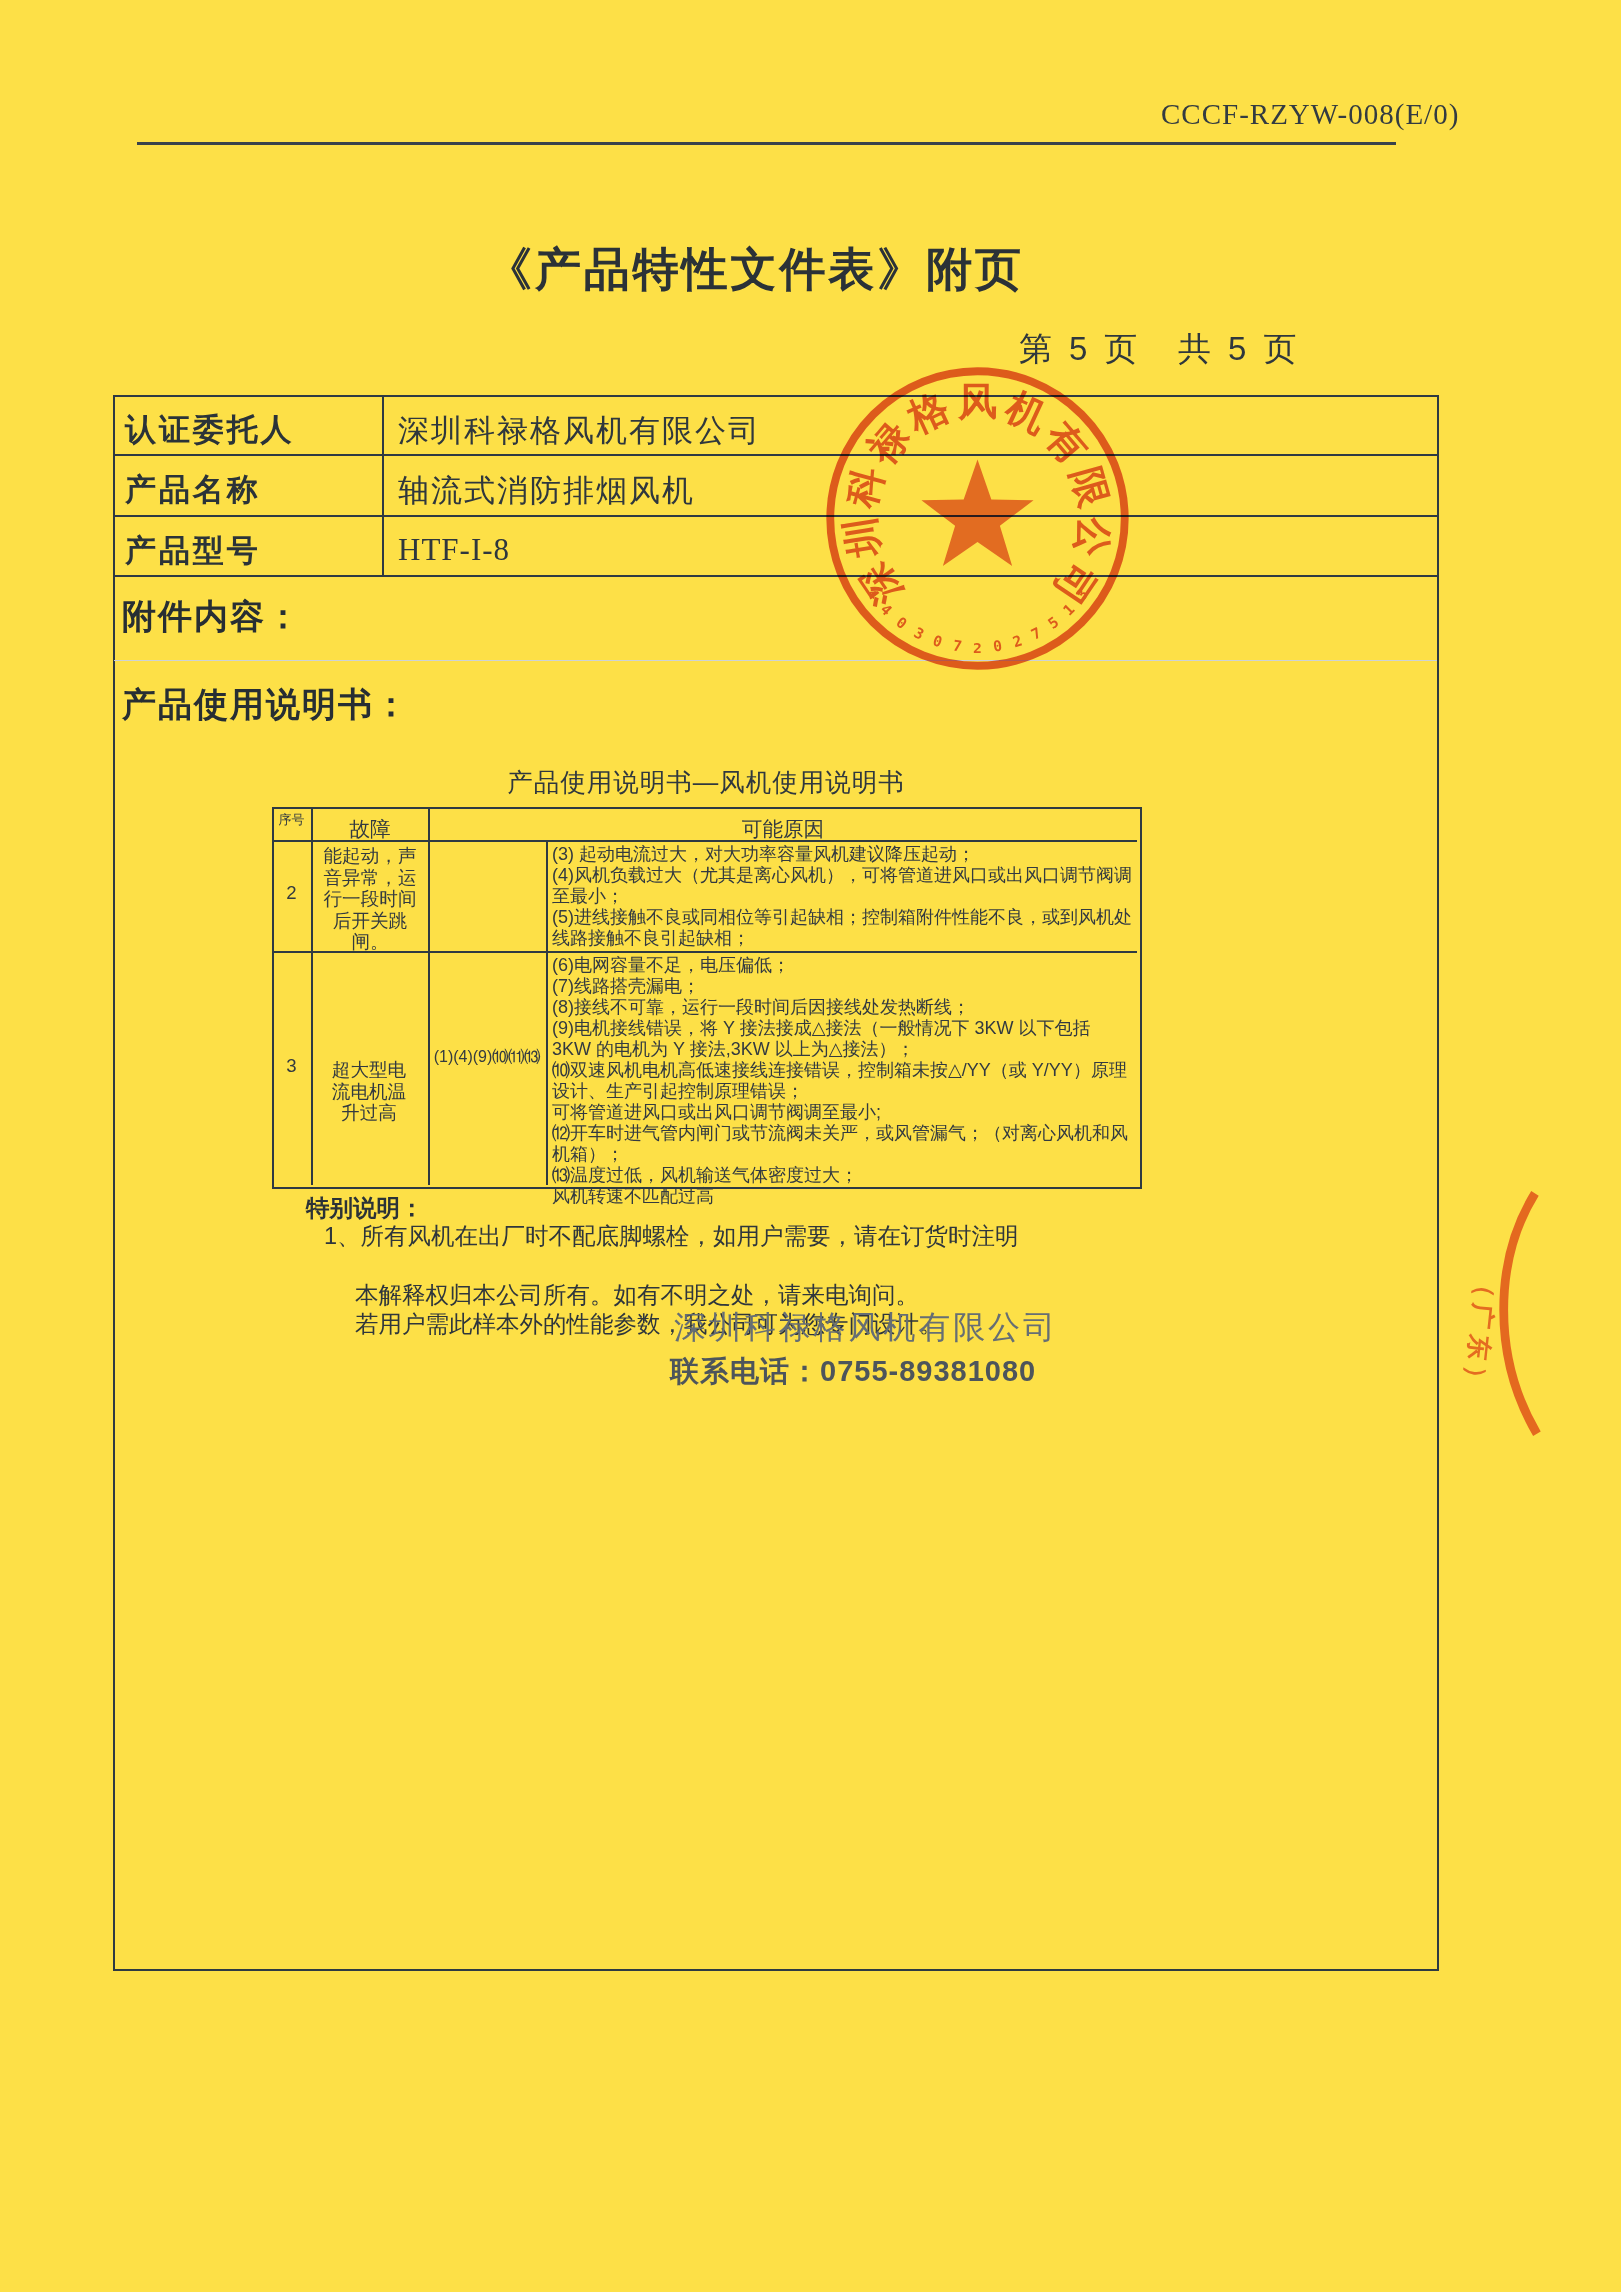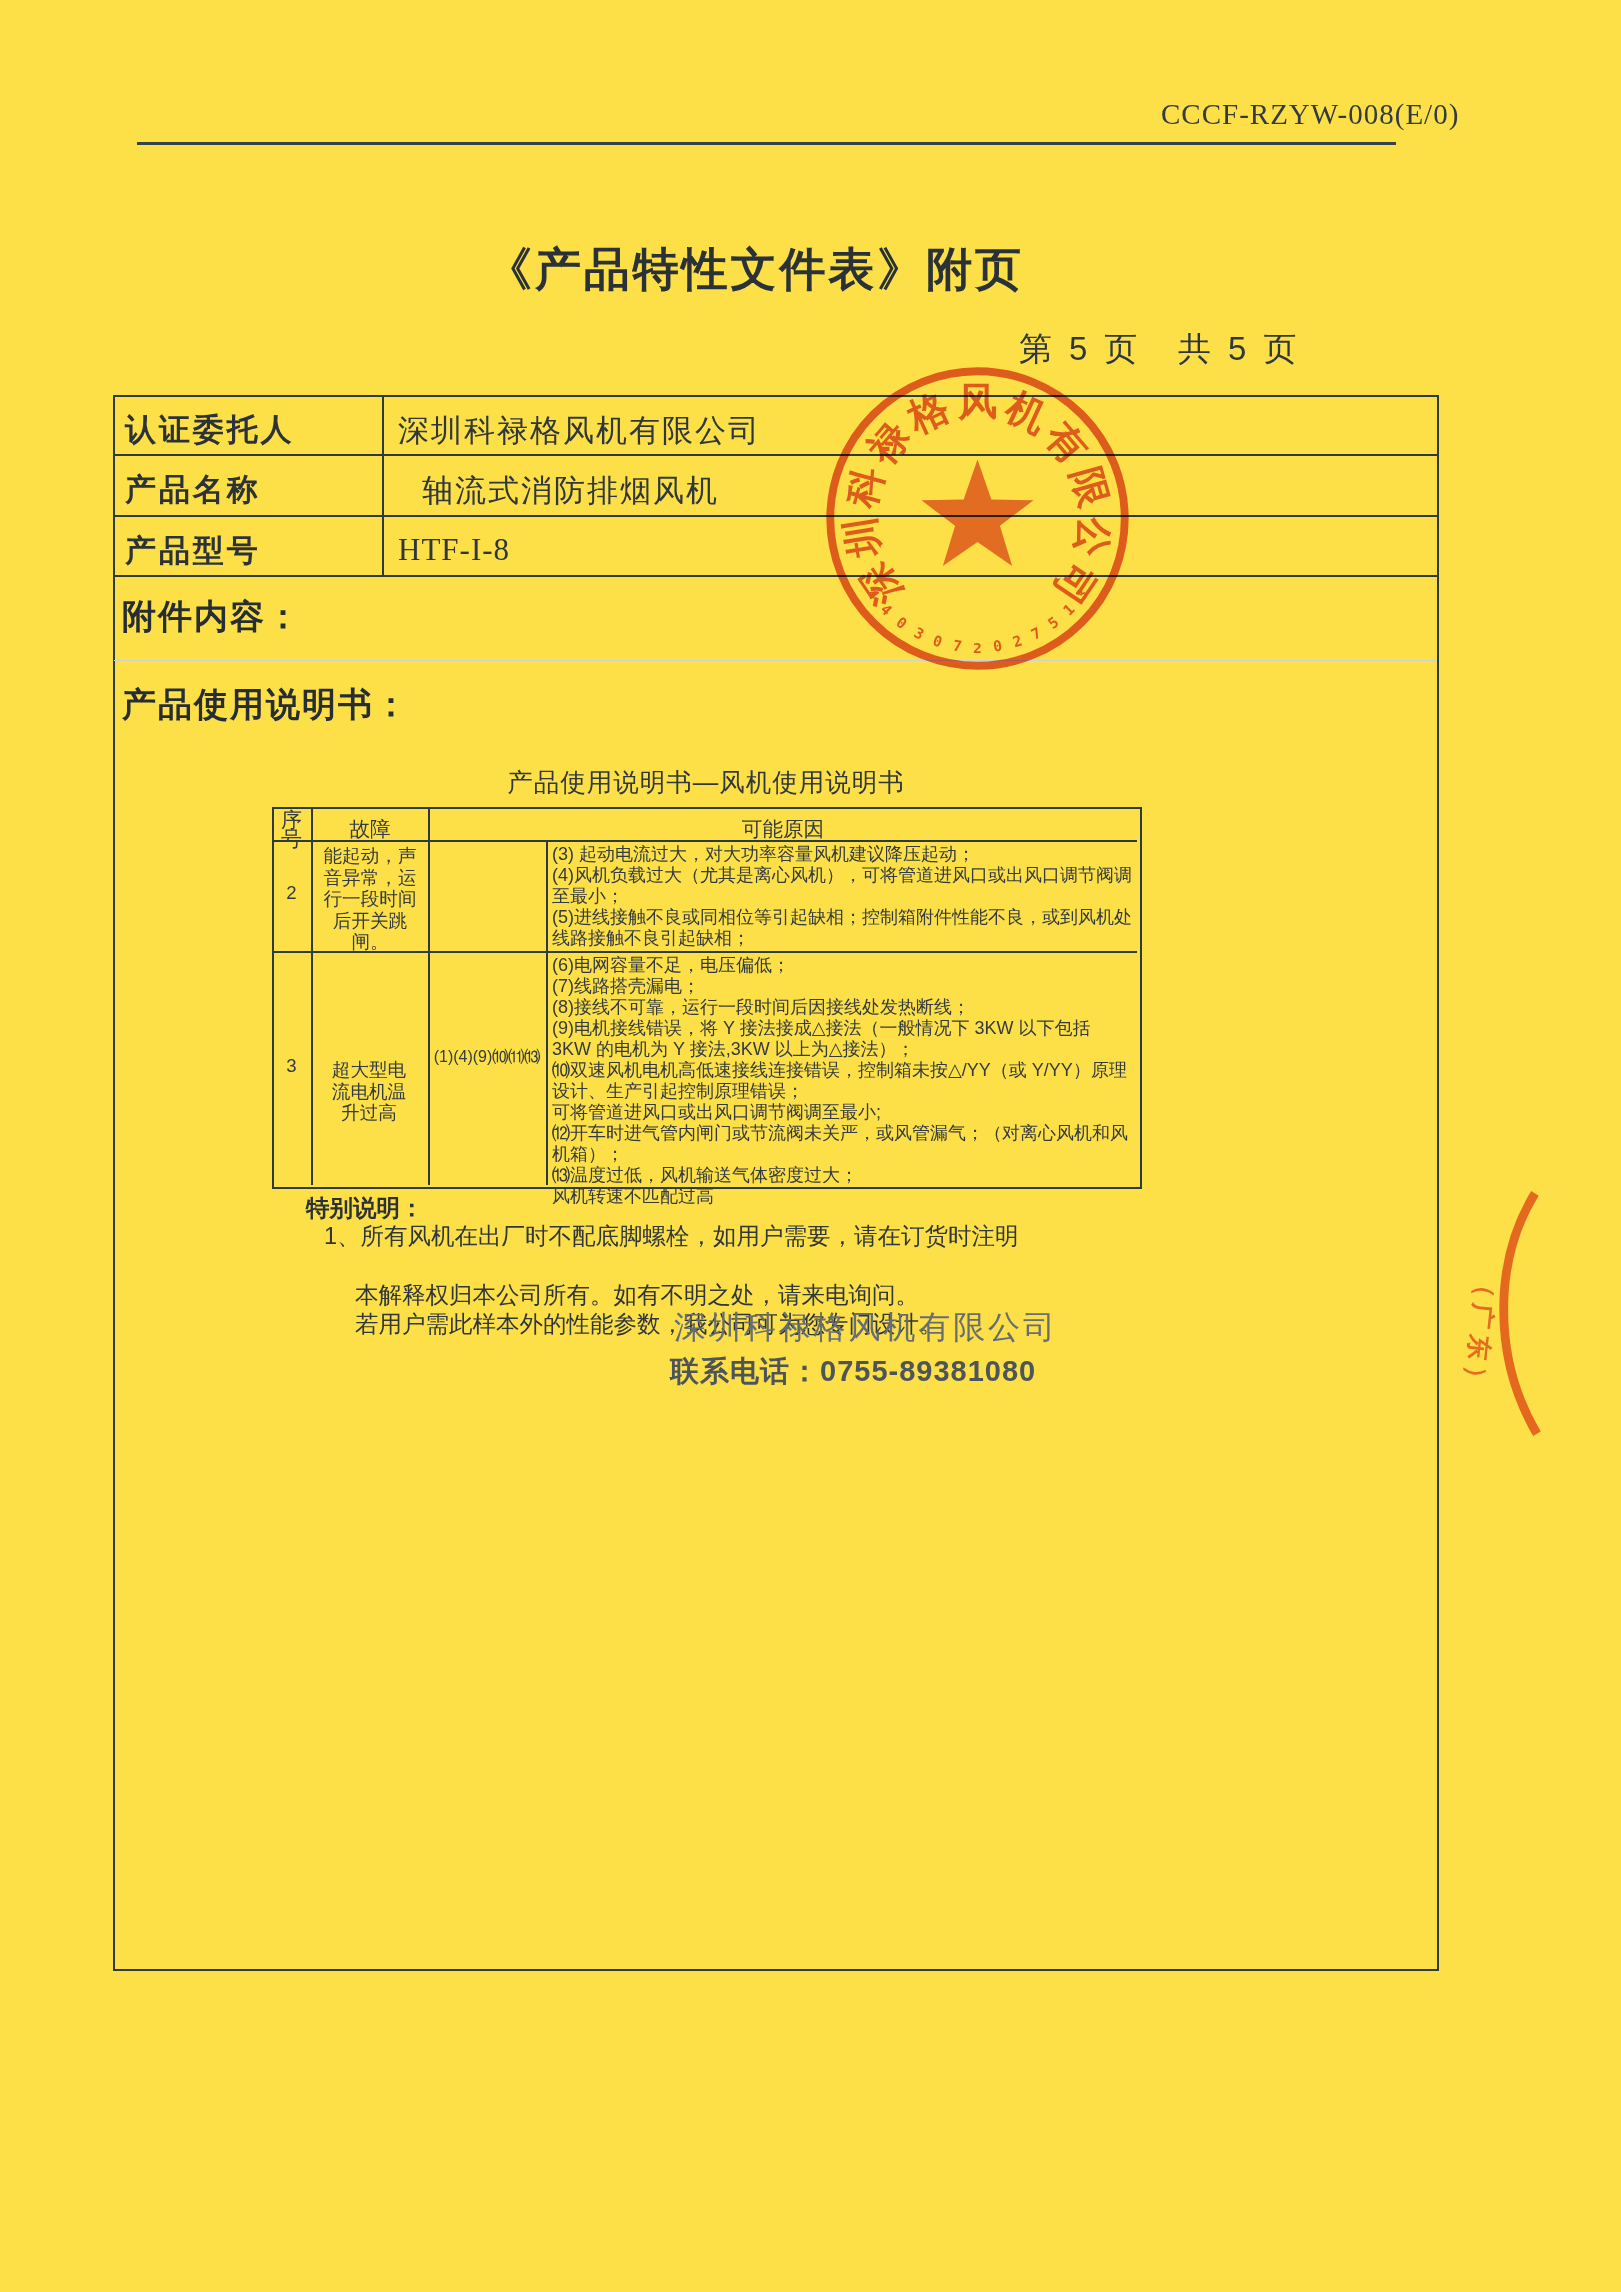--- a/index.html
+++ b/index.html
@@ -61,7 +61,7 @@
   <div class="abs info-label" style="left:125px;top:409px;">认证委托人</div>
   <div class="abs info-value" style="left:398px;top:410px;">深圳科禄格风机有限公司</div>
   <div class="abs info-label" style="left:125px;top:469px;">产品名称</div>
-  <div class="abs info-value" style="left:398px;top:470px;margin-left:24px;">轴流式消防排烟风机</div>
+  <div class="abs info-value" style="left:398px;top:470px;">轴流式消防排烟风机</div>
   <div class="abs info-label" style="left:125px;top:530px;">产品型号</div>
   <div class="abs info-value" style="left:398px;top:532px;letter-spacing:1px;">HTF-I-8</div>
 

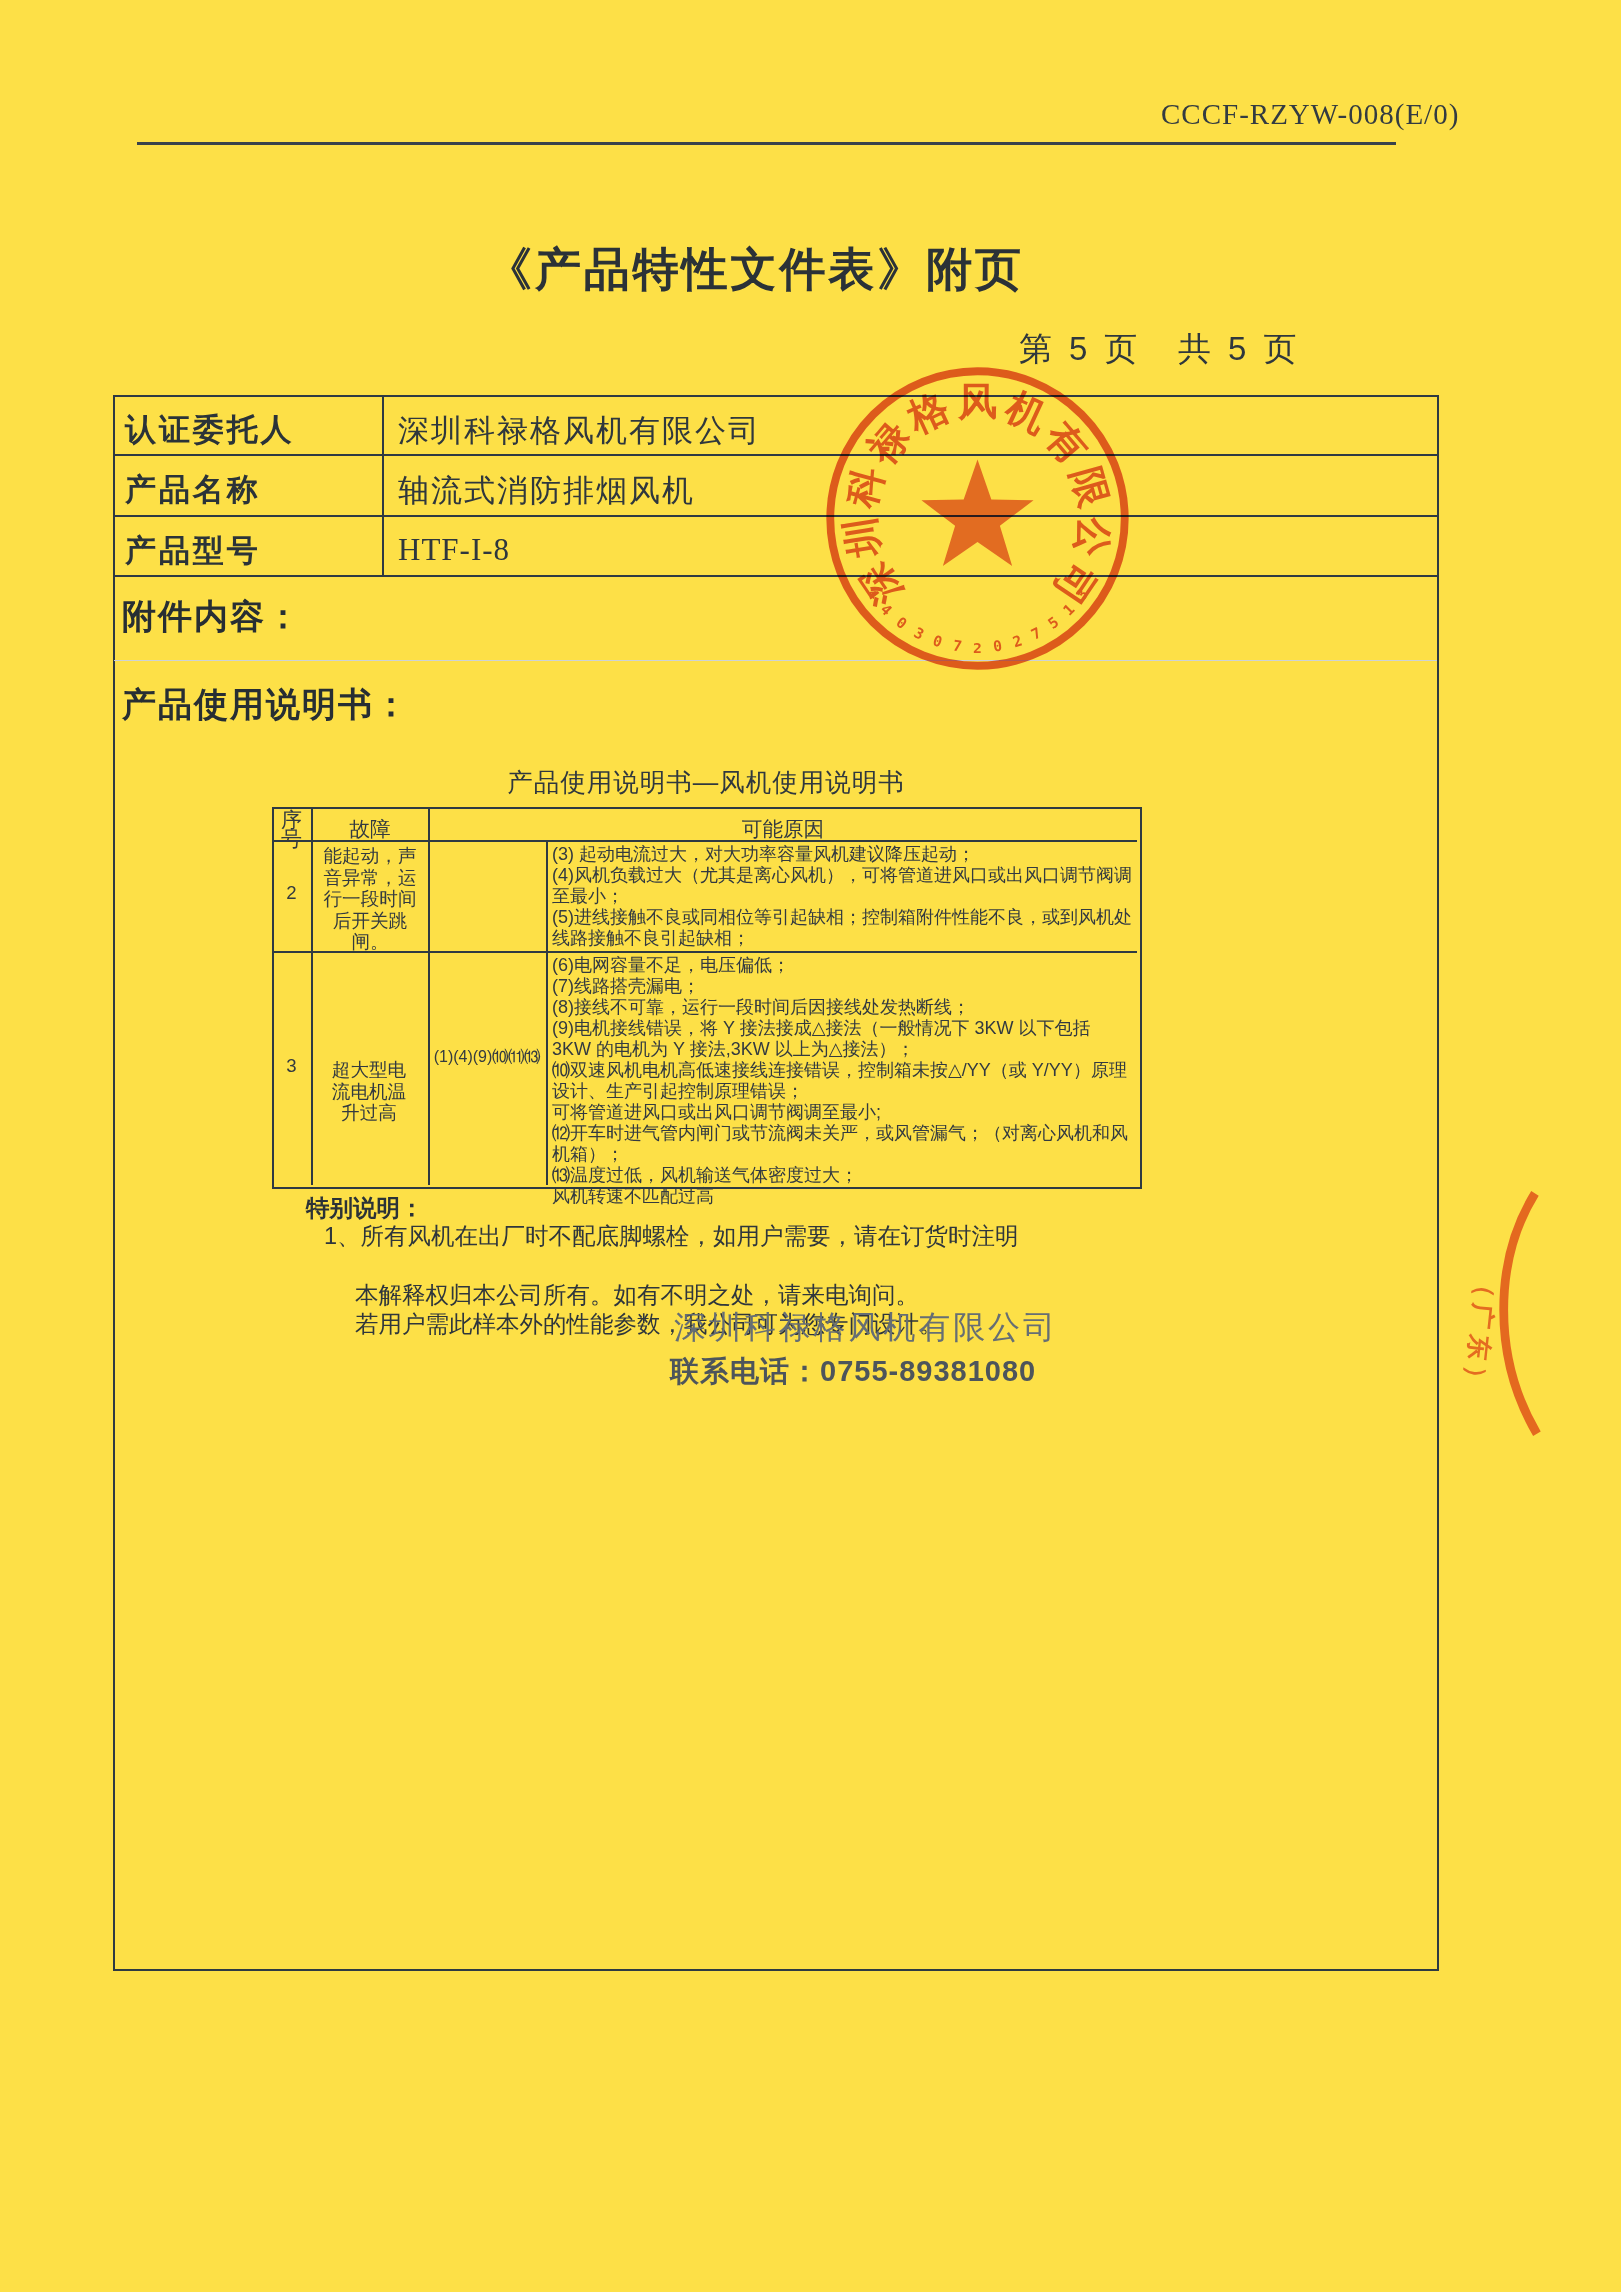--- a/index.html
+++ b/index.html
@@ -27,7 +27,7 @@
   .cell{color:#333a40;}
   .cell-center{text-align:center;}
   .hdr{font-size:20.6px;color:#333a40;}
-  .small-hdr{font-size:21px;line-height:18.6px;font-family:Liberation Serif, serif;}
+  .small-hdr{font-size:13px;line-height:18.6px;font-family:Liberation Serif, serif;}
   .fault-text{font-size:18.6px;line-height:21.6px;text-align:center;}
   .cause-list div{font-size:18px;line-height:21px;}
   .refs{font-size:16px;line-height:19.6px;}

